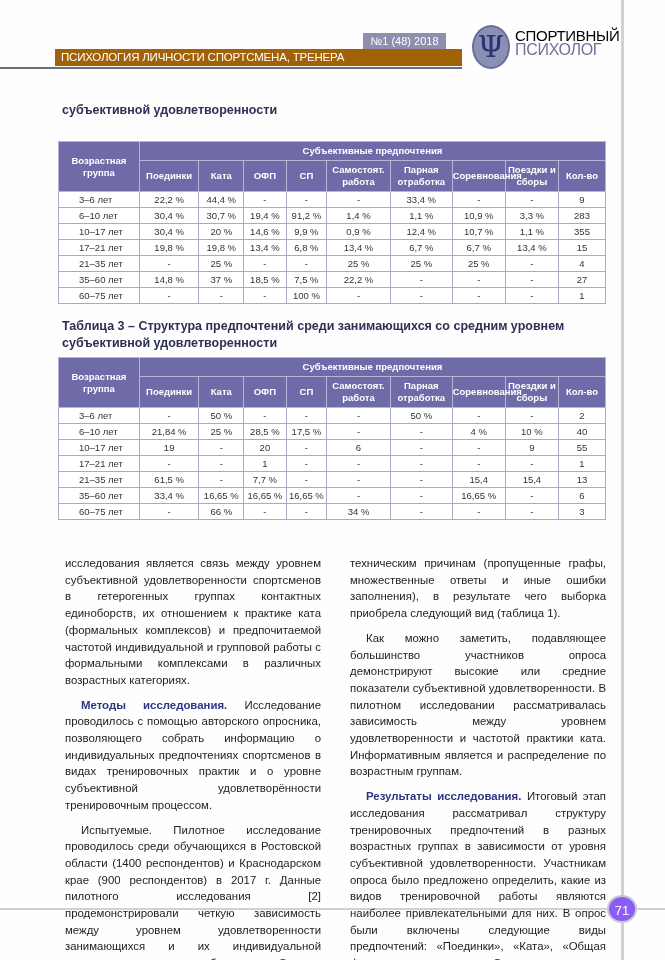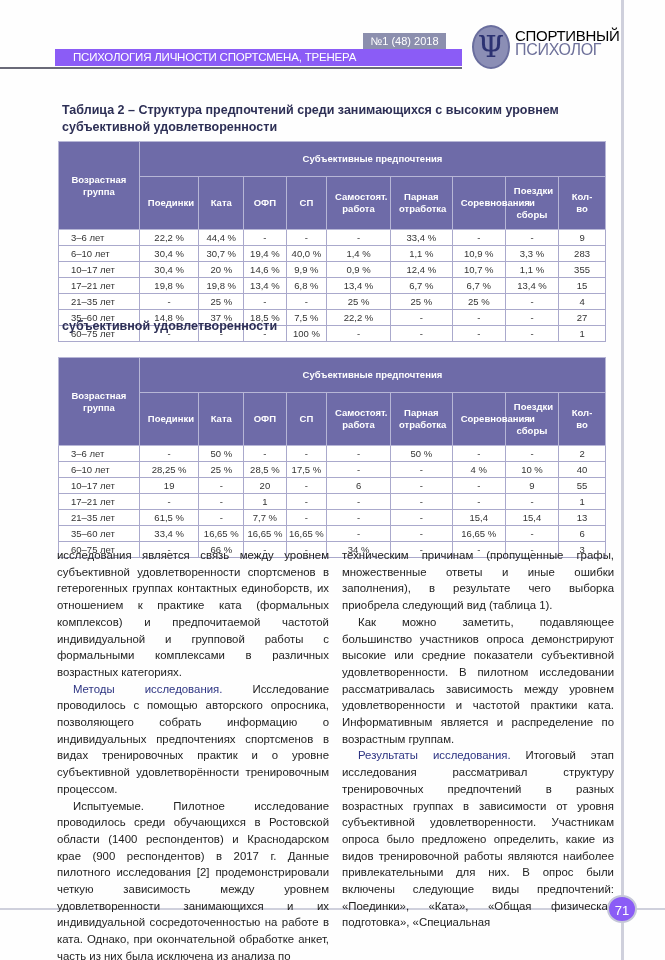--- a/index.html
+++ b/index.html
@@ -25,7 +25,7 @@
     }
     .hdr-band {
       position:absolute; left:55px; top:49px; width:407px; height:17px;
-      background:#8b5cf6; color:#fff; font-size:11.5px; line-height:17px; padding-left:18px; box-sizing:border-box;
+      background:#a16207; color:#fff; font-size:11.5px; line-height:17px; padding-left:6px; box-sizing:border-box;
       letter-spacing:-0.2px;
     }
     .hdr-rule { position:absolute; left:0; top:67px; width:462px; height:2px; background:#6a6a78; }

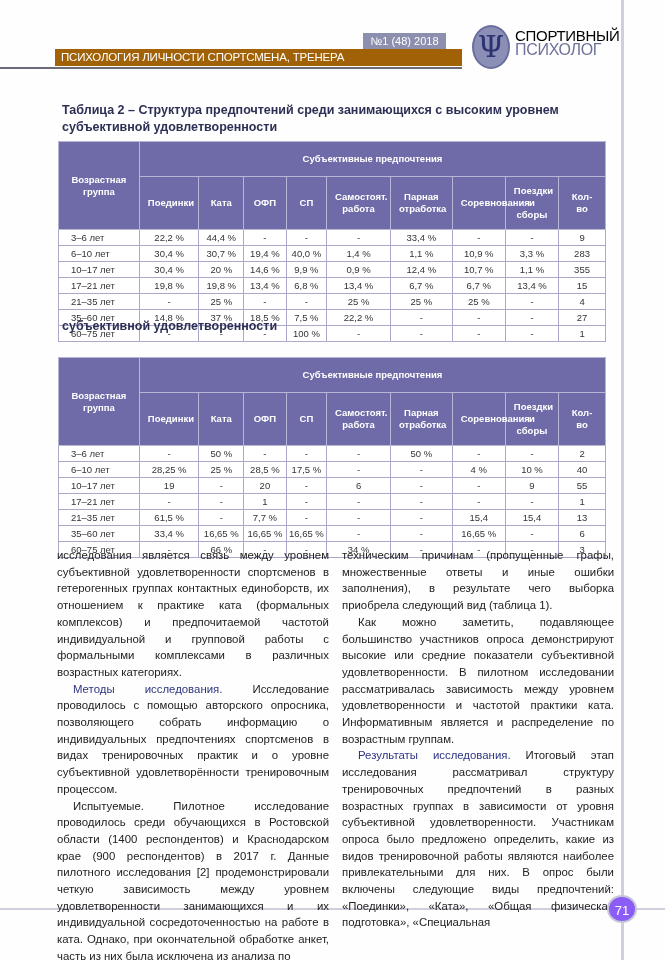--- a/index.html
+++ b/index.html
@@ -79,7 +79,6 @@
 <div class="logo-t2">ПСИХОЛОГ</div>
 
 <div class="caption" style="top:102px;">
-  <div>Таблица 2 – Структура предпочтений среди занимающихся с высоким уровнем</div>
   <div>субъективной удовлетворенности</div>
 </div>
 <table class="pref" id="t2" style="top:141px;">

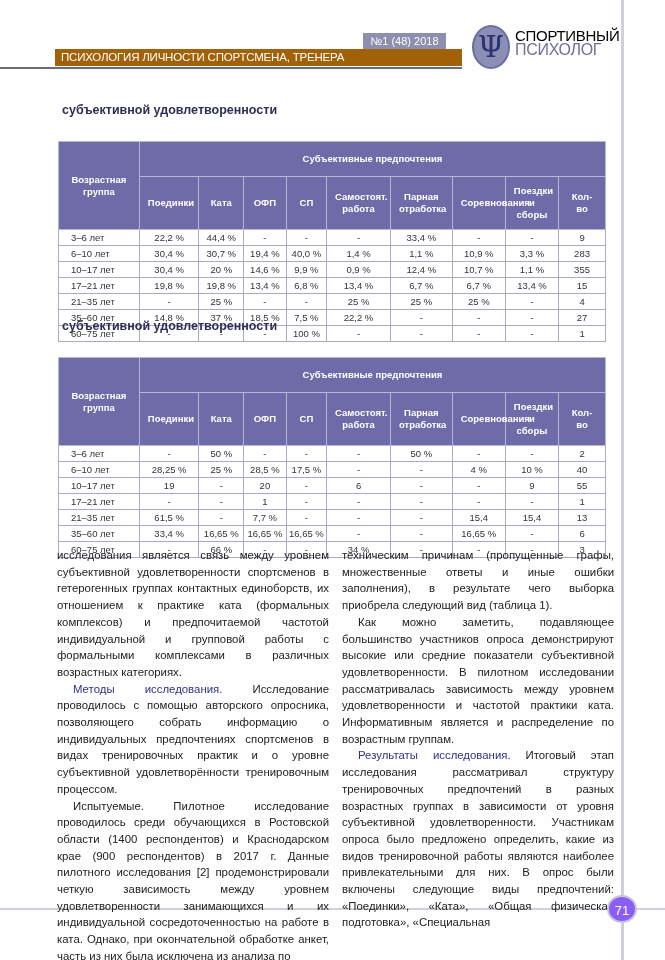--- a/index.html
+++ b/index.html
@@ -47,7 +47,7 @@
       position:absolute; left:58px; width:548px; border-collapse:collapse; font-size:9.5px; table-layout:fixed;
     }
     table.pref th {
-      background:#6e6ba8; color:#fff; font-weight:bold; border:1px solid #b7b6d6; padding:8px; text-align:center;
+      background:#6e6ba8; color:#fff; font-weight:bold; border:1px solid #b7b6d6; padding:0; text-align:center;
       line-height:12px;
     }
     table.pref th.super { height:18px; border-bottom:1px solid #b7b6d6; }

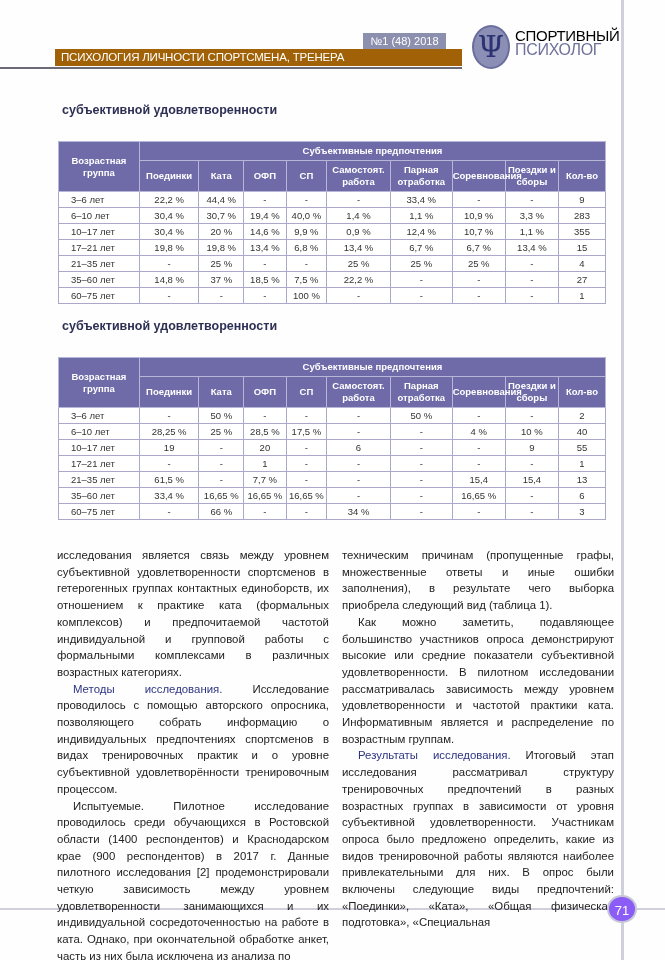--- a/index.html
+++ b/index.html
@@ -55,7 +55,7 @@
     table.pref td {
       border:1px solid #aaa9cc; height:15px; padding:0 2px; text-align:center; color:#333; background:#fff;
     }
-    table.pref td.age { text-align:left; padding-left:12px; }
+    table.pref td.age { text-align:left; padding-left:20px; }
 
     
     .col {

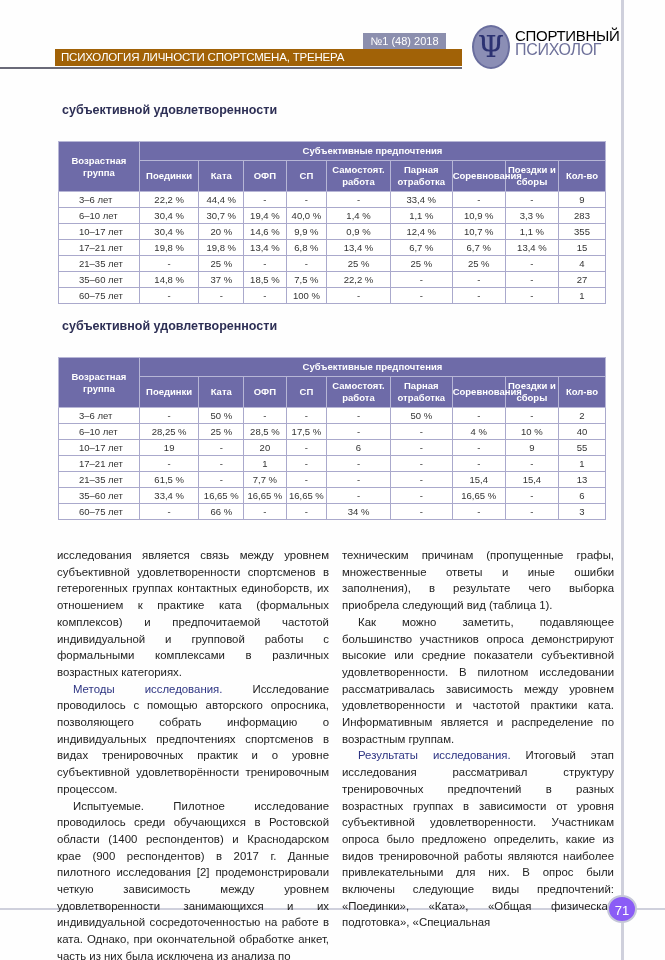--- a/index.html
+++ b/index.html
@@ -129,7 +129,7 @@
         <td>30,4 %</td>
         <td>30,7 %</td>
         <td>19,4 %</td>
-        <td>40,0 %</td>
+        <td>91,2 %</td>
         <td>1,4 %</td>
         <td>1,1 %</td>
         <td>10,9 %</td>

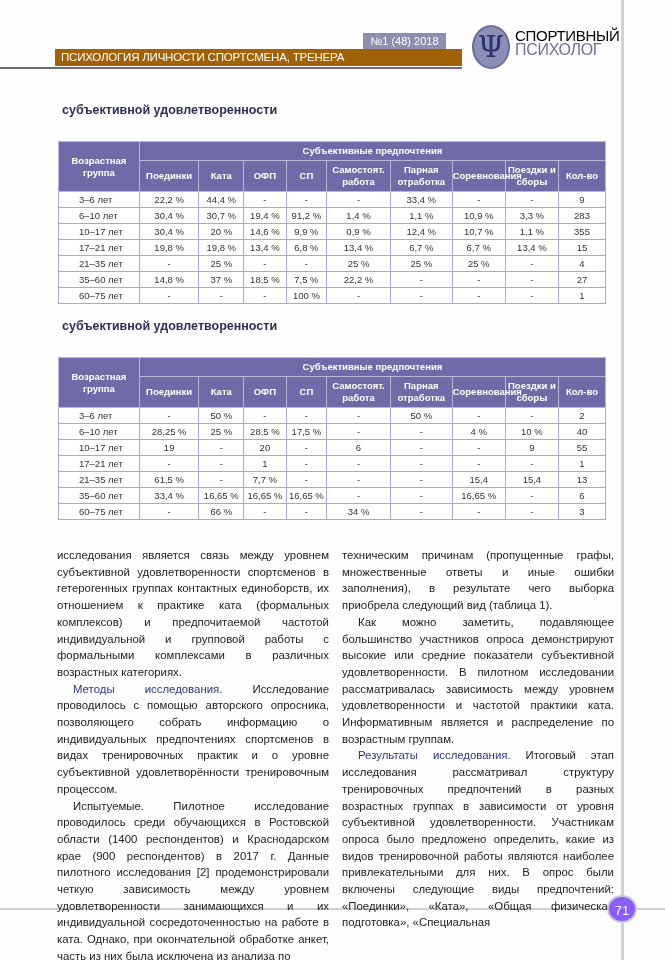--- a/index.html
+++ b/index.html
@@ -200,6 +200,7 @@
 </table>
 
 <div class="caption" style="top:318px;">
+  <div>Таблица 3 – Структура предпочтений среди занимающихся со средним уровнем</div>
   <div>субъективной удовлетворенности</div>
 </div>
 <table class="pref" id="t3" style="top:357px;">

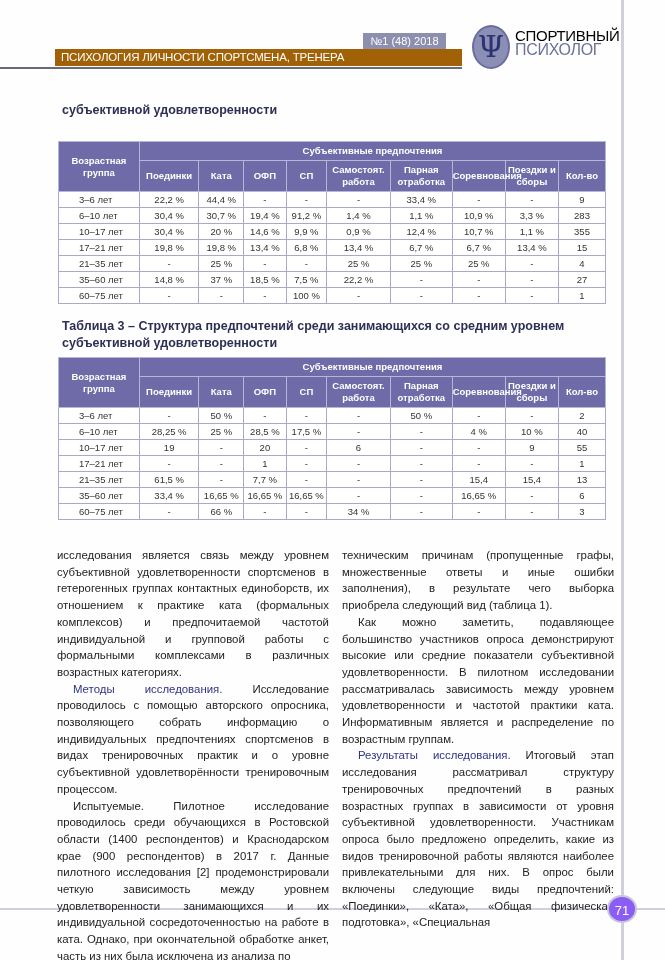--- a/index.html
+++ b/index.html
@@ -248,7 +248,7 @@
       </tr>
       <tr>
         <td class="age">6–10 лет</td>
-        <td>28,25 %</td>
+        <td>21,84 %</td>
         <td>25 %</td>
         <td>28,5 %</td>
         <td>17,5 %</td>

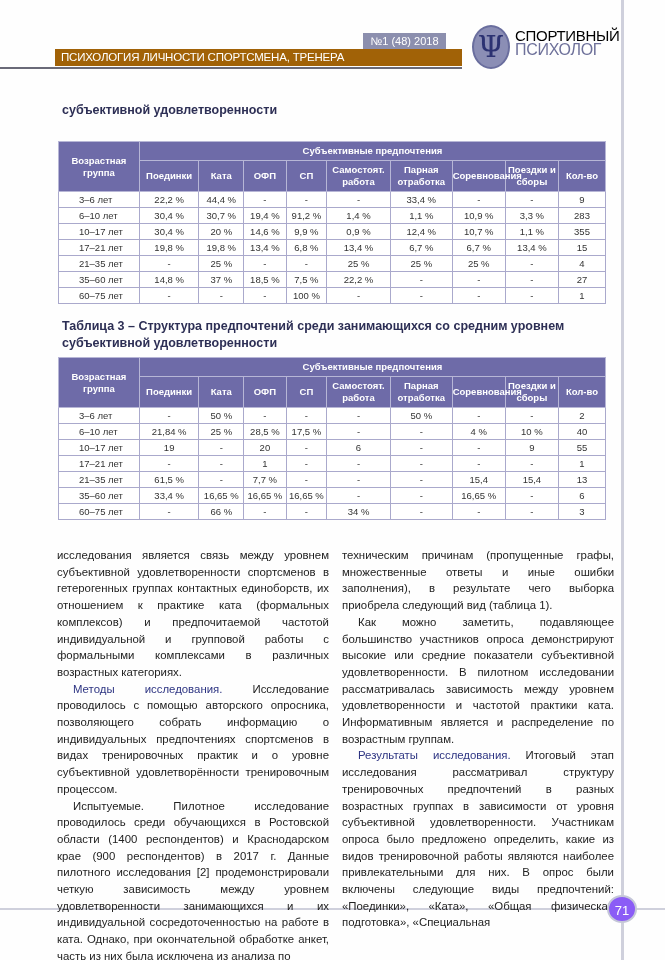--- a/index.html
+++ b/index.html
@@ -61,7 +61,7 @@
     .col {
       position:absolute; top:547px; width:272px; font-size:11.4px; line-height:16.7px; text-align:justify; color:#222;
     }
-    .col p { margin:0; text-indent:0; }
+    .col p { margin:8px; text-indent:0; }
     .col p.ind { text-indent:16px; }
     .col .lead { font-weight:normal; color:#2d3482; }
   </style>

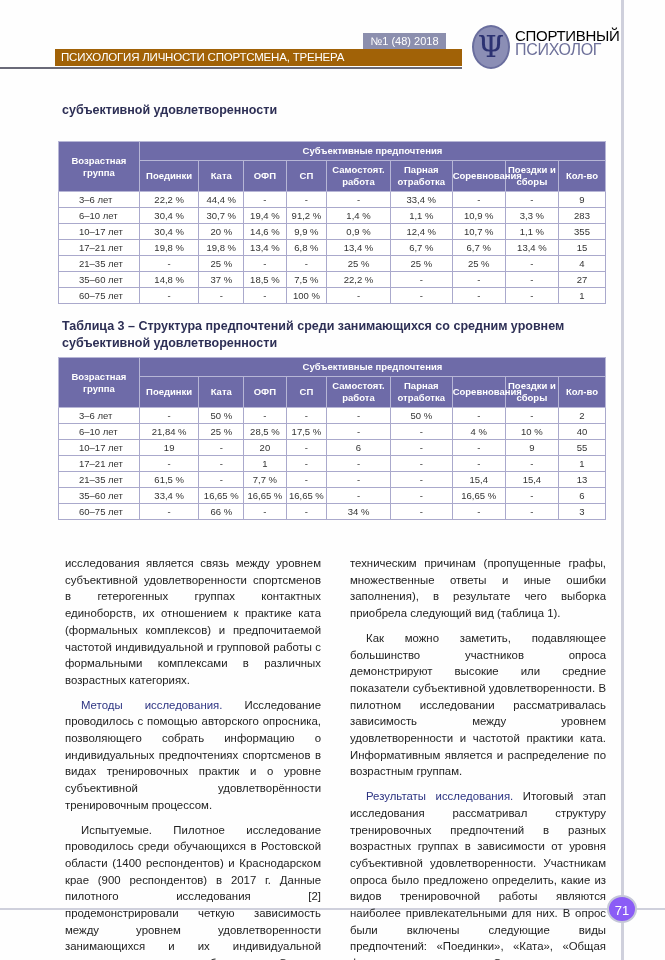--- a/index.html
+++ b/index.html
@@ -63,7 +63,7 @@
     }
     .col p { margin:8px; text-indent:0; }
     .col p.ind { text-indent:16px; }
-    .col .lead { font-weight:normal; color:#2d3482; }
+    .col .lead { font-weight:bold; color:#2d3482; }
   </style>
 </head>
 <body>

